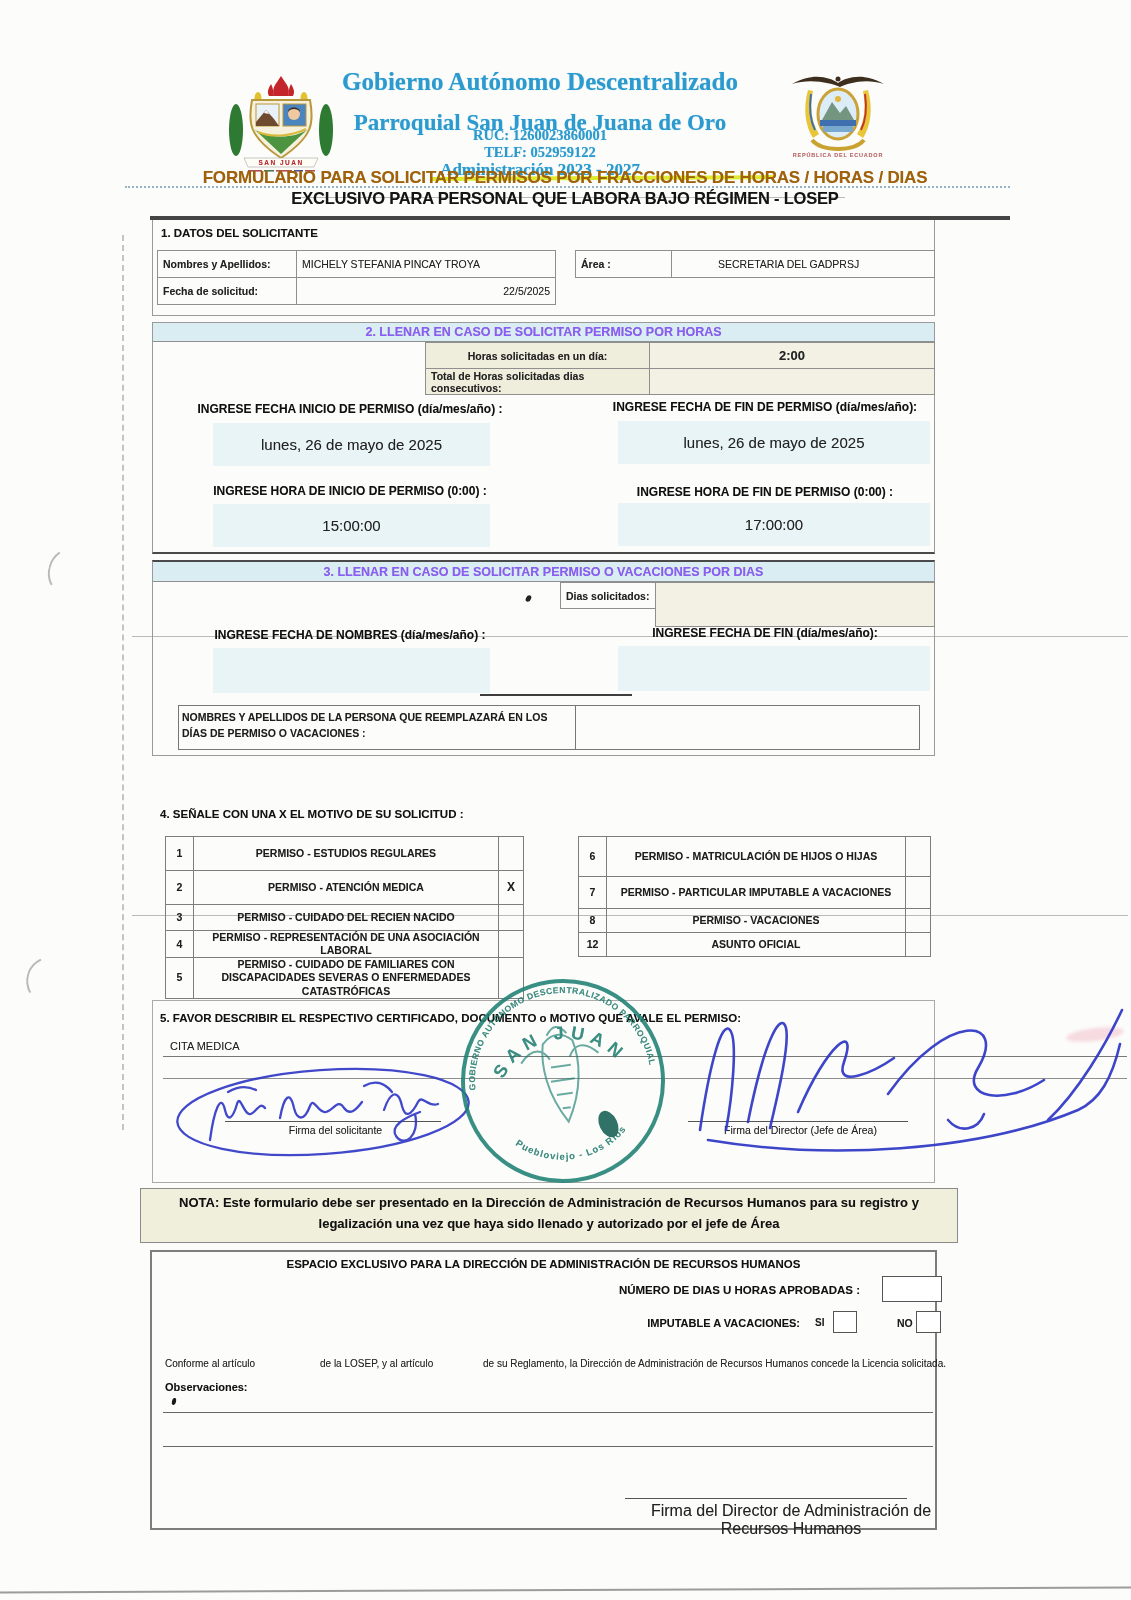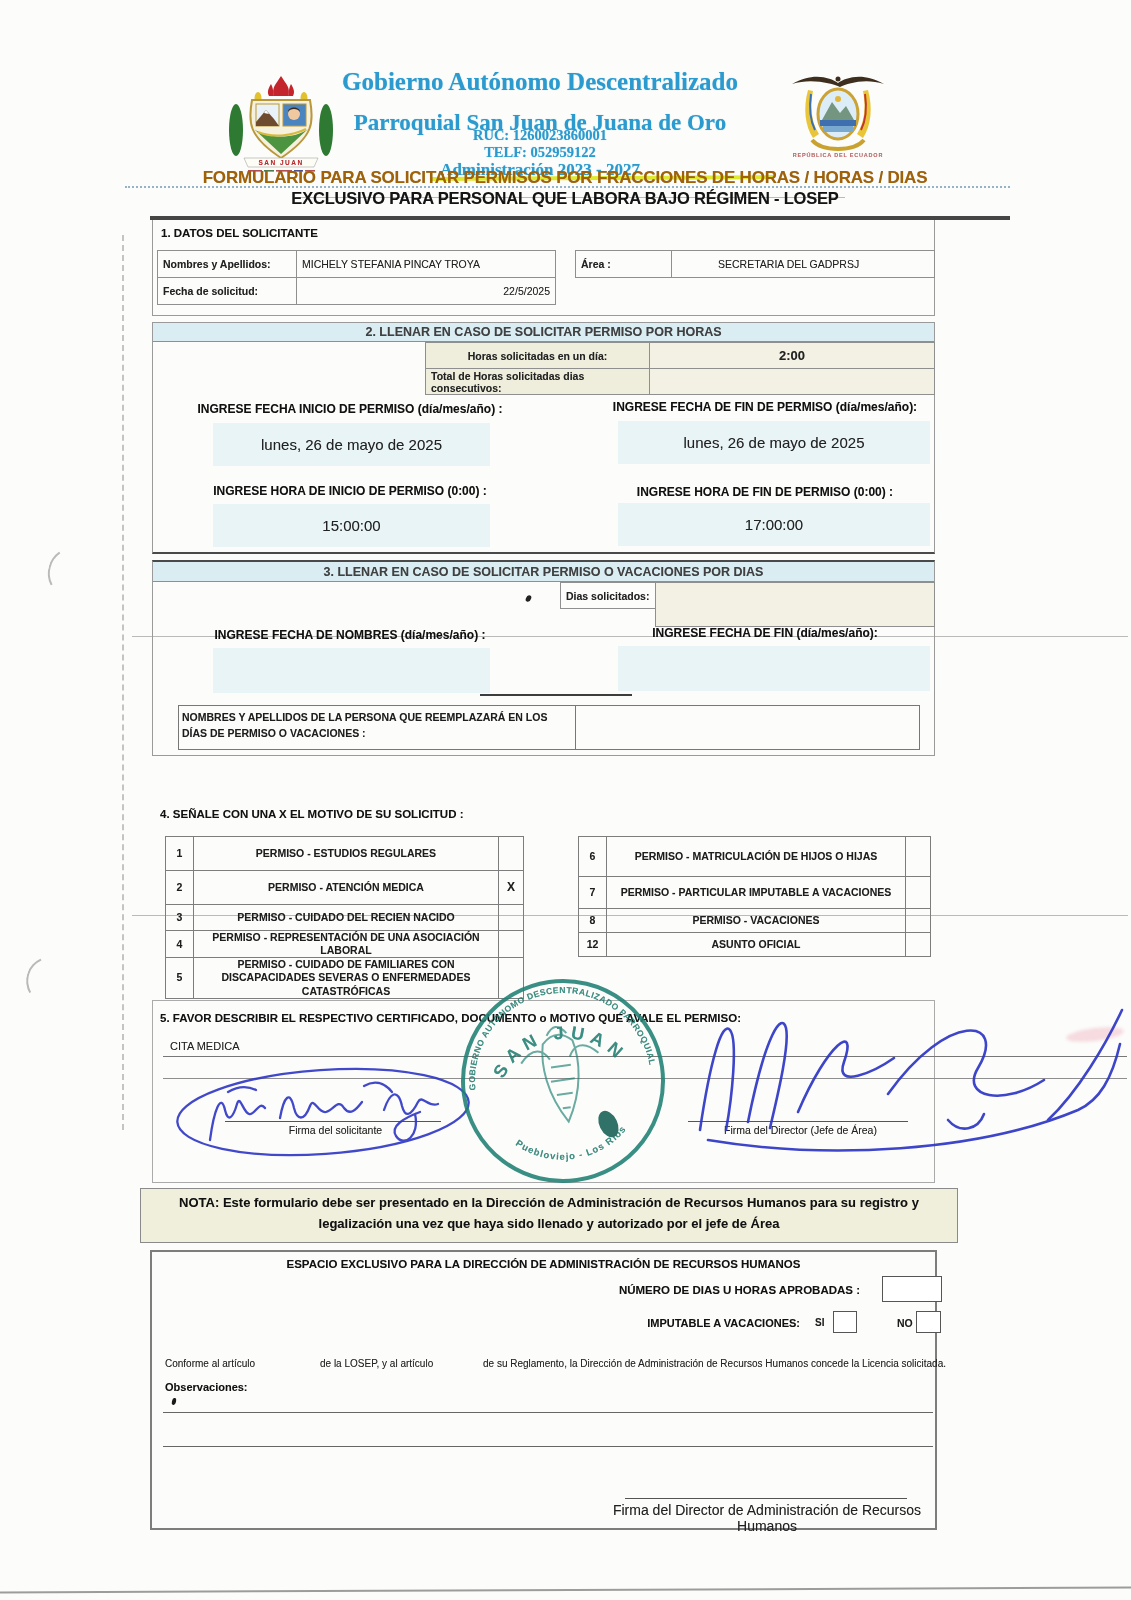--- a/index.html
+++ b/index.html
@@ -12,7 +12,7 @@
   .cell.val{font-weight:normal;}
   .box{position:absolute;box-sizing:border-box;border:1px solid #9a9a9a;}
   .secbar{position:absolute;box-sizing:border-box;background:#d9edf3;border-bottom:1px solid #8f8f8f;
-          display:flex;align-items:center;justify-content:center;font-weight:bold;font-size:12.5px;color:#404040;}
+          display:flex;align-items:center;justify-content:center;font-weight:bold;font-size:12.5px;color:#8b5cf6;}
   .ing{position:absolute;font-weight:bold;font-size:12px;text-align:center;color:#101010;}
   .bluefield{position:absolute;background:#e9f4f6;display:flex;align-items:center;justify-content:center;
              font-size:15px;color:#222;}

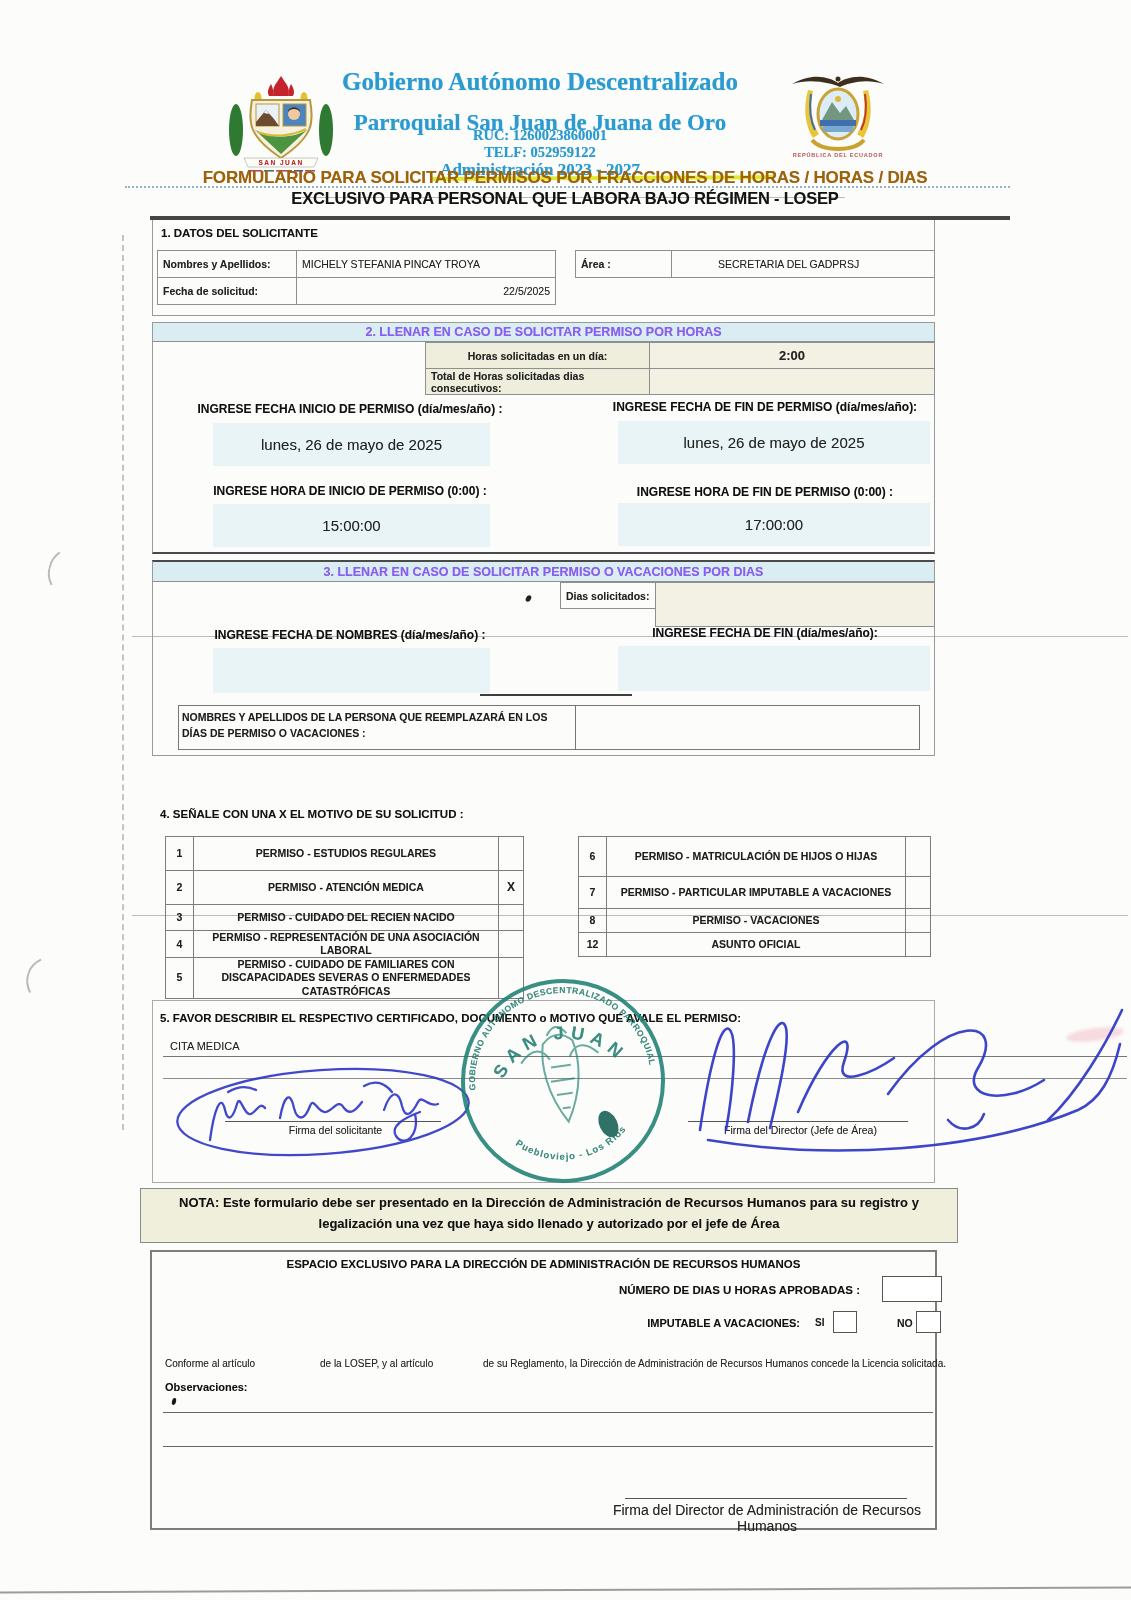--- a/index.html
+++ b/index.html
@@ -314,7 +314,7 @@
   <div class="hline" style="left:163px;top:1446px;width:770px;background:#666;"></div>
 
   <div class="hline" style="left:625px;top:1498px;width:282px;background:#555;"></div>
-  <div class="small-cap" style="left:612px;top:1502px;width:310px;font-size:14px;">Firma del Director de Administración de Recursos Humanos</div>
+  <div class="small-cap" style="left:636px;top:1502px;width:310px;font-size:16px;">Firma del Director de Administración de Recursos Humanos</div>
 
 </div>
 

